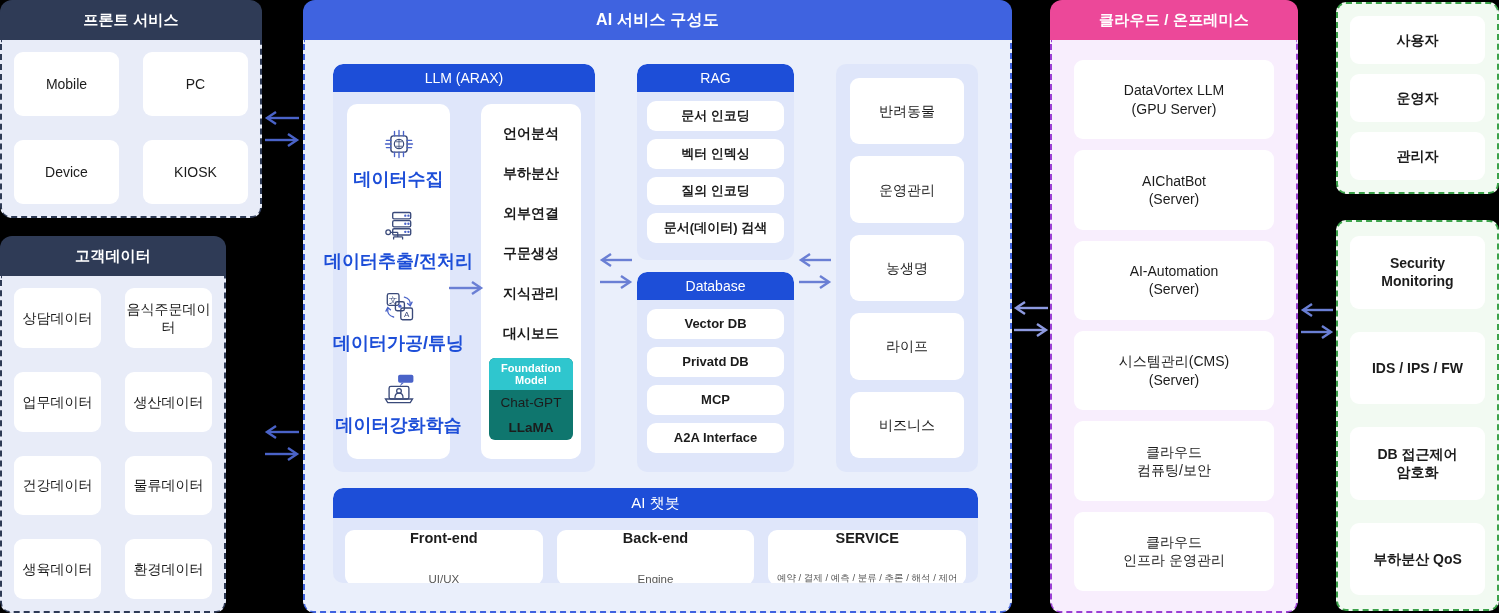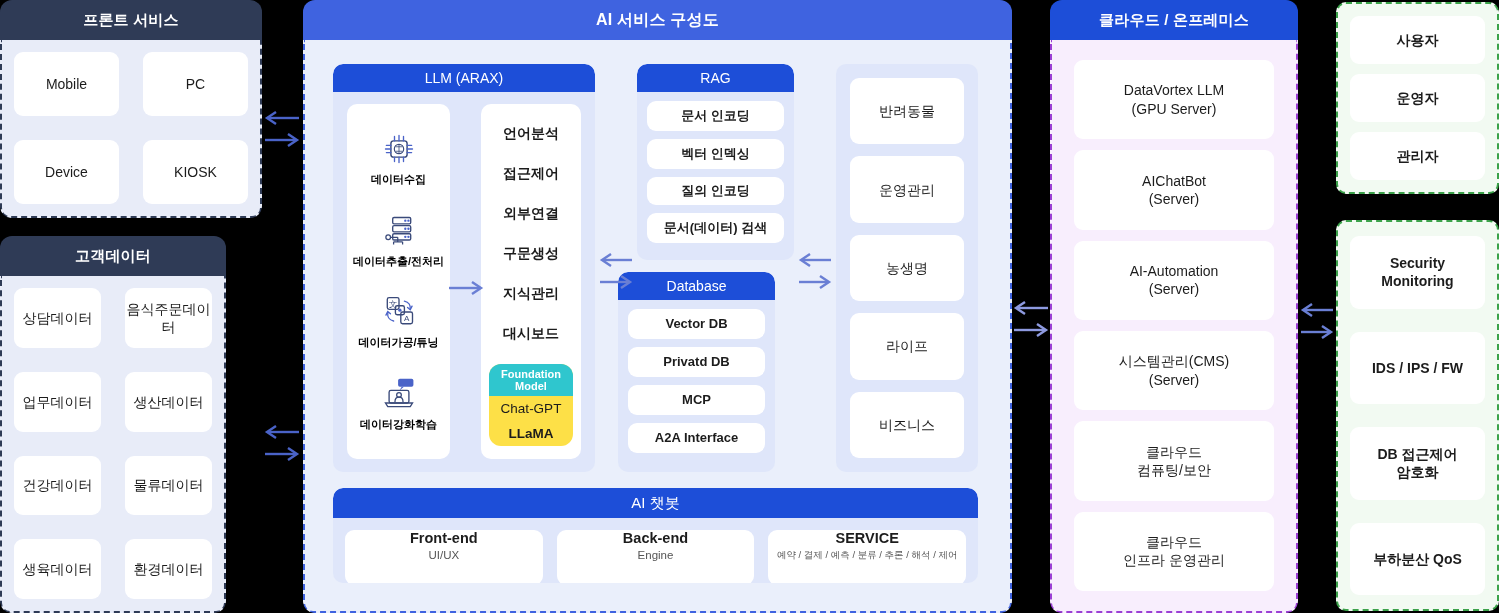--- a/index.html
+++ b/index.html
@@ -34,7 +34,7 @@
   }
 
   
-  .head-purple { background: #1d4ed8; }
+  .head-purple { background: #ec4899; }
   .body-purple {
     background: #f8eefd; border: 2px dashed #9b3fd4;
     border-top: none; border-radius: 0 0 10px 10px;

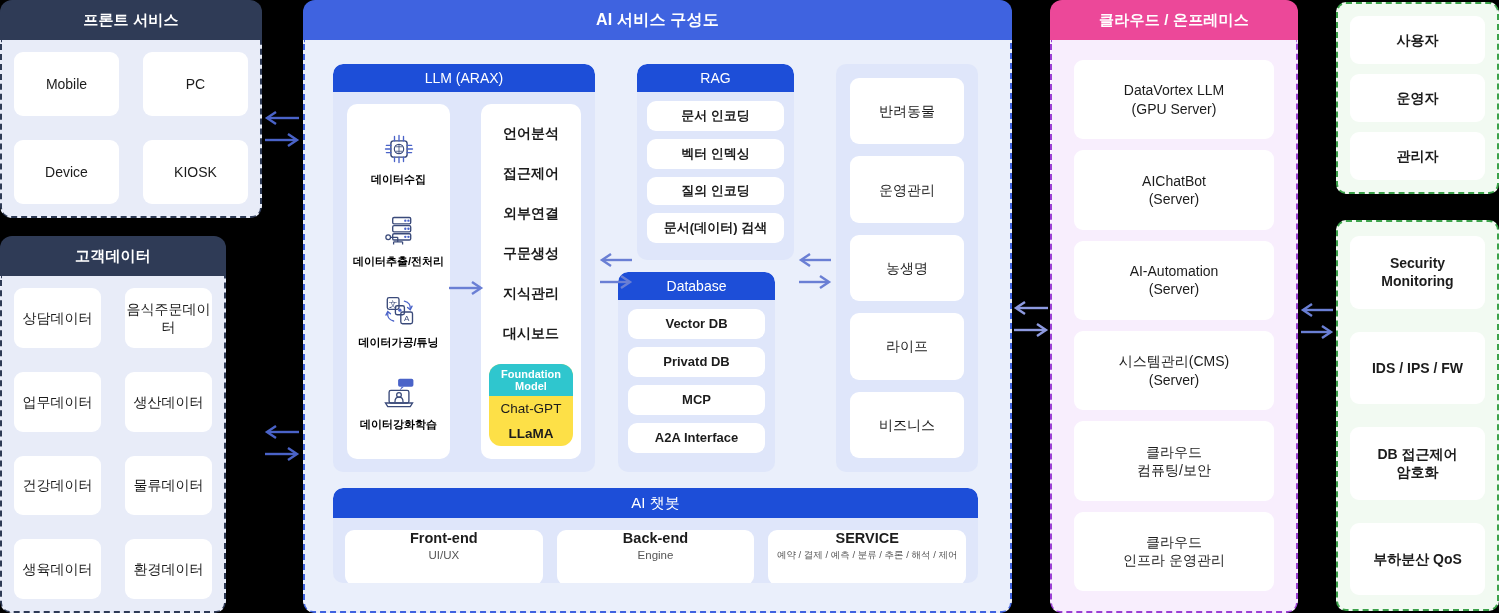--- a/index.html
+++ b/index.html
@@ -78,7 +78,7 @@
     justify-content: space-around; padding: 14px 6px;
   }
   .icon-item { display: flex; flex-direction: column; align-items: center; gap: 5px; }
-  .icon-item .lbl { font-size: 11px; font-weight: bold; color: #000000; white-space: nowrap; }
+  .icon-item .lbl { font-size: 18px; font-weight: bold; color: #1d4ed8; white-space: nowrap; }
   .icon-glyph { width: 44px; height: 36px; display: block; }
 
   .list-card {

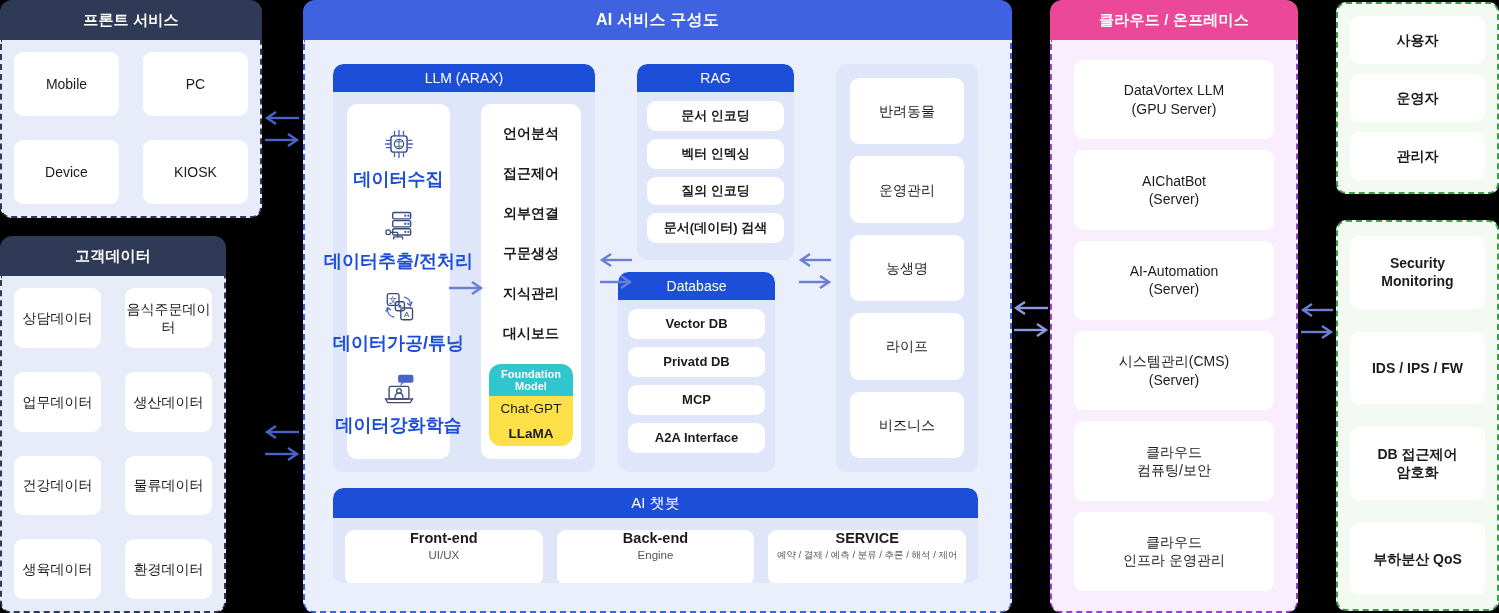--- a/index.html
+++ b/index.html
@@ -244,7 +244,7 @@
 
   <div class="list-card" style="left:481px; top:104px; width:100px; height:355px;">
     <div class="row">언어분석</div>
-    <div class="row">접근제어</div>
+    <div class="row">부하분산</div>
     <div class="row">외부연결</div>
     <div class="row">구문생성</div>
     <div class="row">지식관리</div>

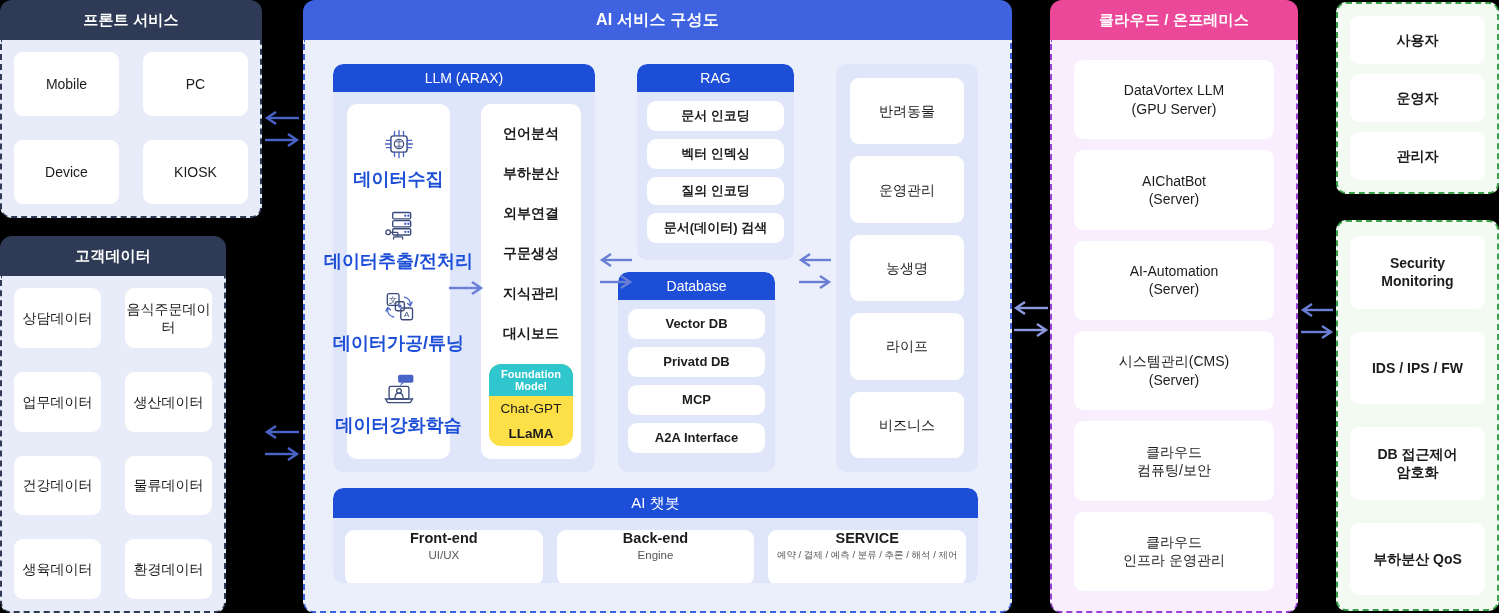--- a/index.html
+++ b/index.html
@@ -273,7 +273,7 @@
     </div>
   </div>
 
-  <div class="sub" style="left:618px; top:272px; width:157px; height:200px;">
+  <div class="sub" style="left:637px; top:272px; width:157px; height:200px;">
     <div class="sub-head">Database</div>
     <div class="stack" style="padding:9px 10px;">
       <div class="card sm bold" style="height:30px;">Vector DB</div>

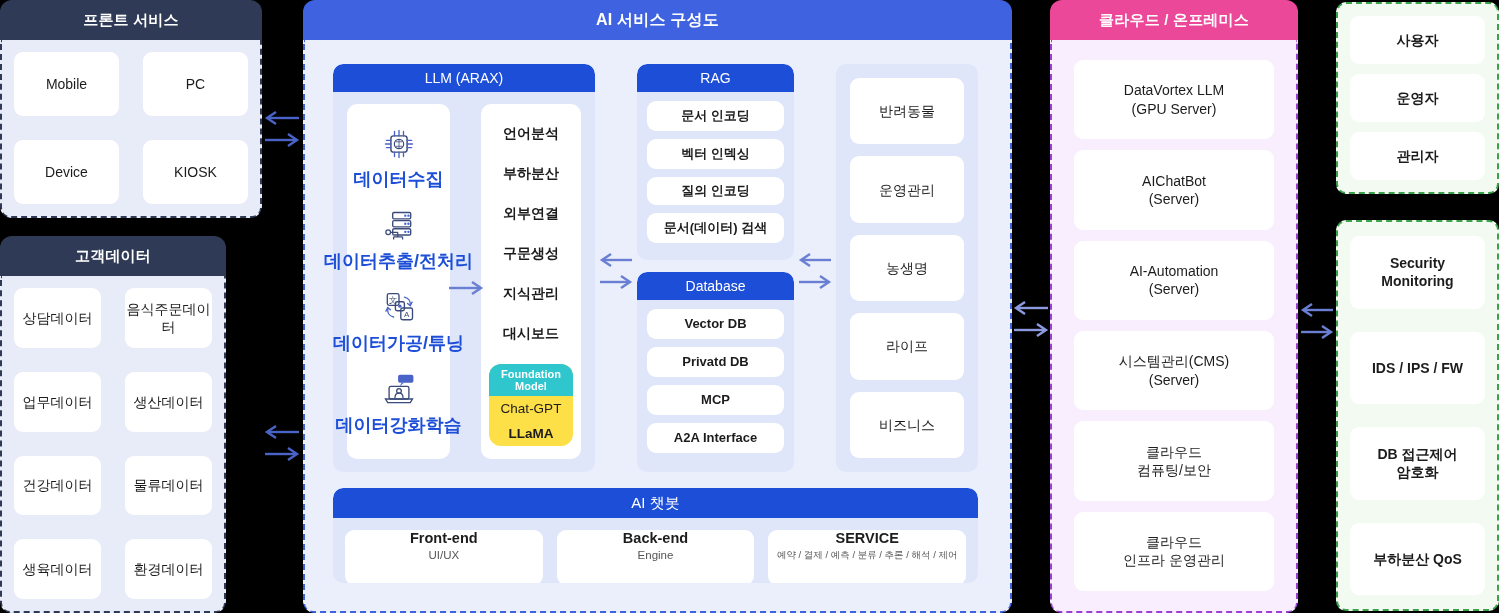--- a/index.html
+++ b/index.html
@@ -90,7 +90,7 @@
     font-size: 14px; font-weight: bold; color: #1c1c1c;
     height: 40px; display: flex; align-items: center; justify-content: center;
   }
-  .fm-wrap { width: 100%; margin-top: 10px; border-radius: 12px; overflow: hidden; background: #fde047; }
+  .fm-wrap { width: 100%; margin-top: 4px; border-radius: 6px; overflow: hidden; background: #0f766e; }
   .fm-head {
     background: #2fc6ce; color: #fff; font-size: 11px; font-weight: bold;
     text-align: center; padding: 4px 0;

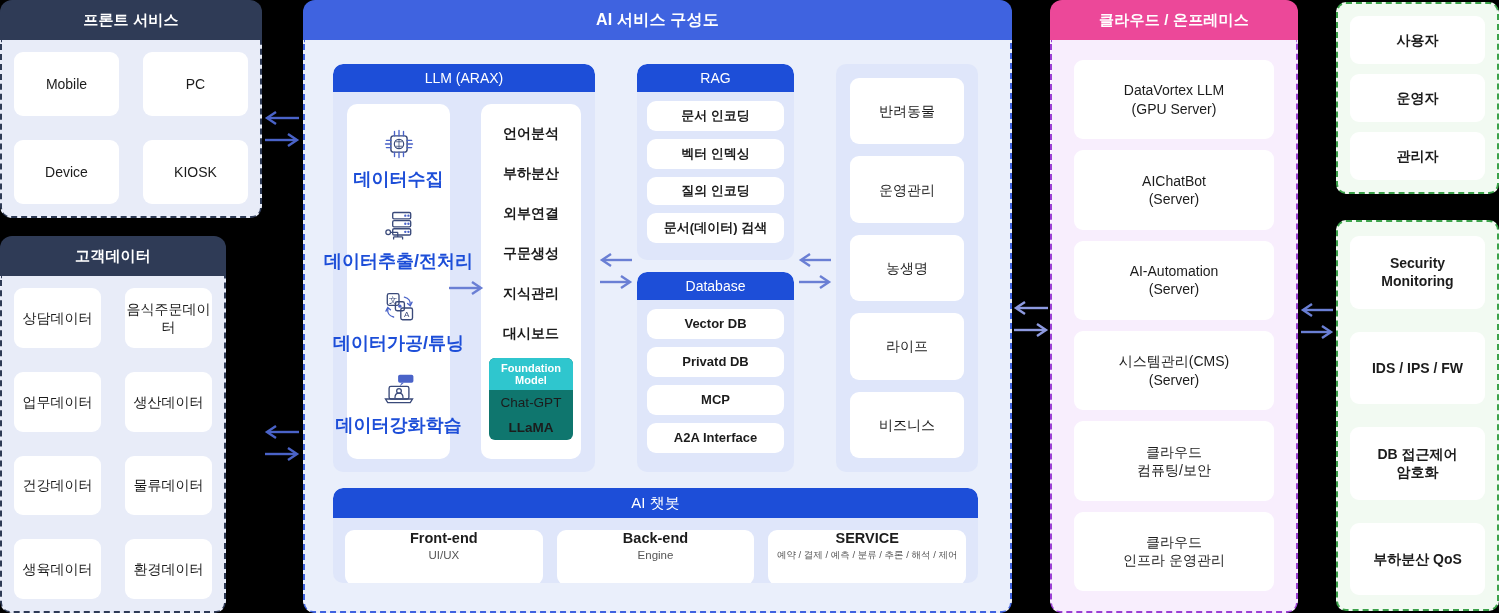--- a/index.html
+++ b/index.html
@@ -103,7 +103,7 @@
   .chat-row { display: flex; gap: 14px; padding: 12px; }
   .chat-card {
     flex: 1; background: #fff; border-radius: 9px; height: 55px;
-    display: flex; flex-direction: column; align-items: center; justify-content: flex-start;
+    display: flex; flex-direction: column; align-items: center; justify-content: space-between;
   }
   .chat-card .t { font-size: 14.5px; font-weight: bold; color: #1c1c1c; }
   .chat-card .s { font-size: 11.5px; color: #555; margin-top: 3px; }

